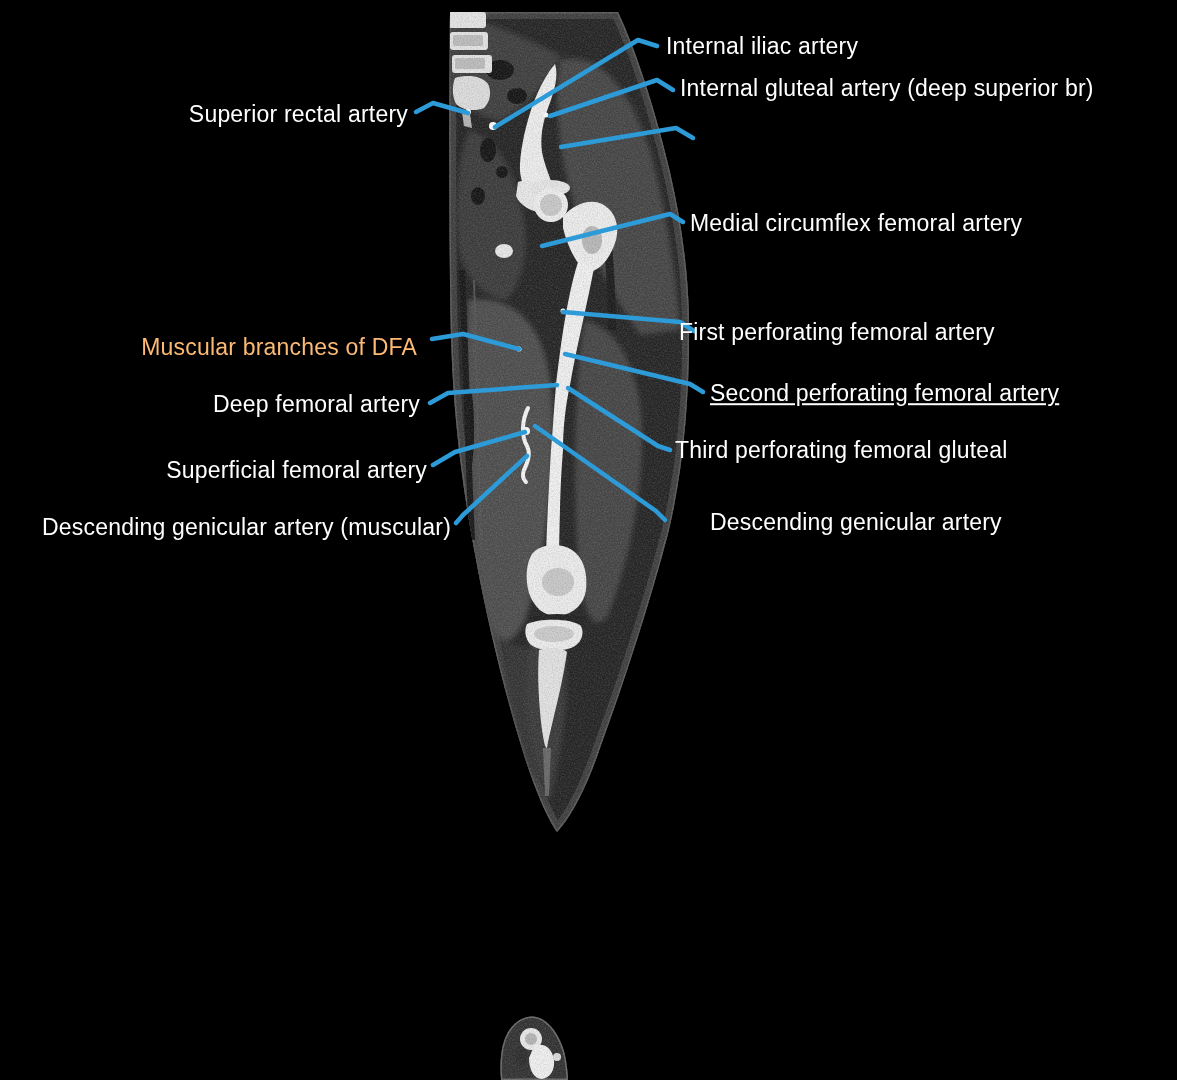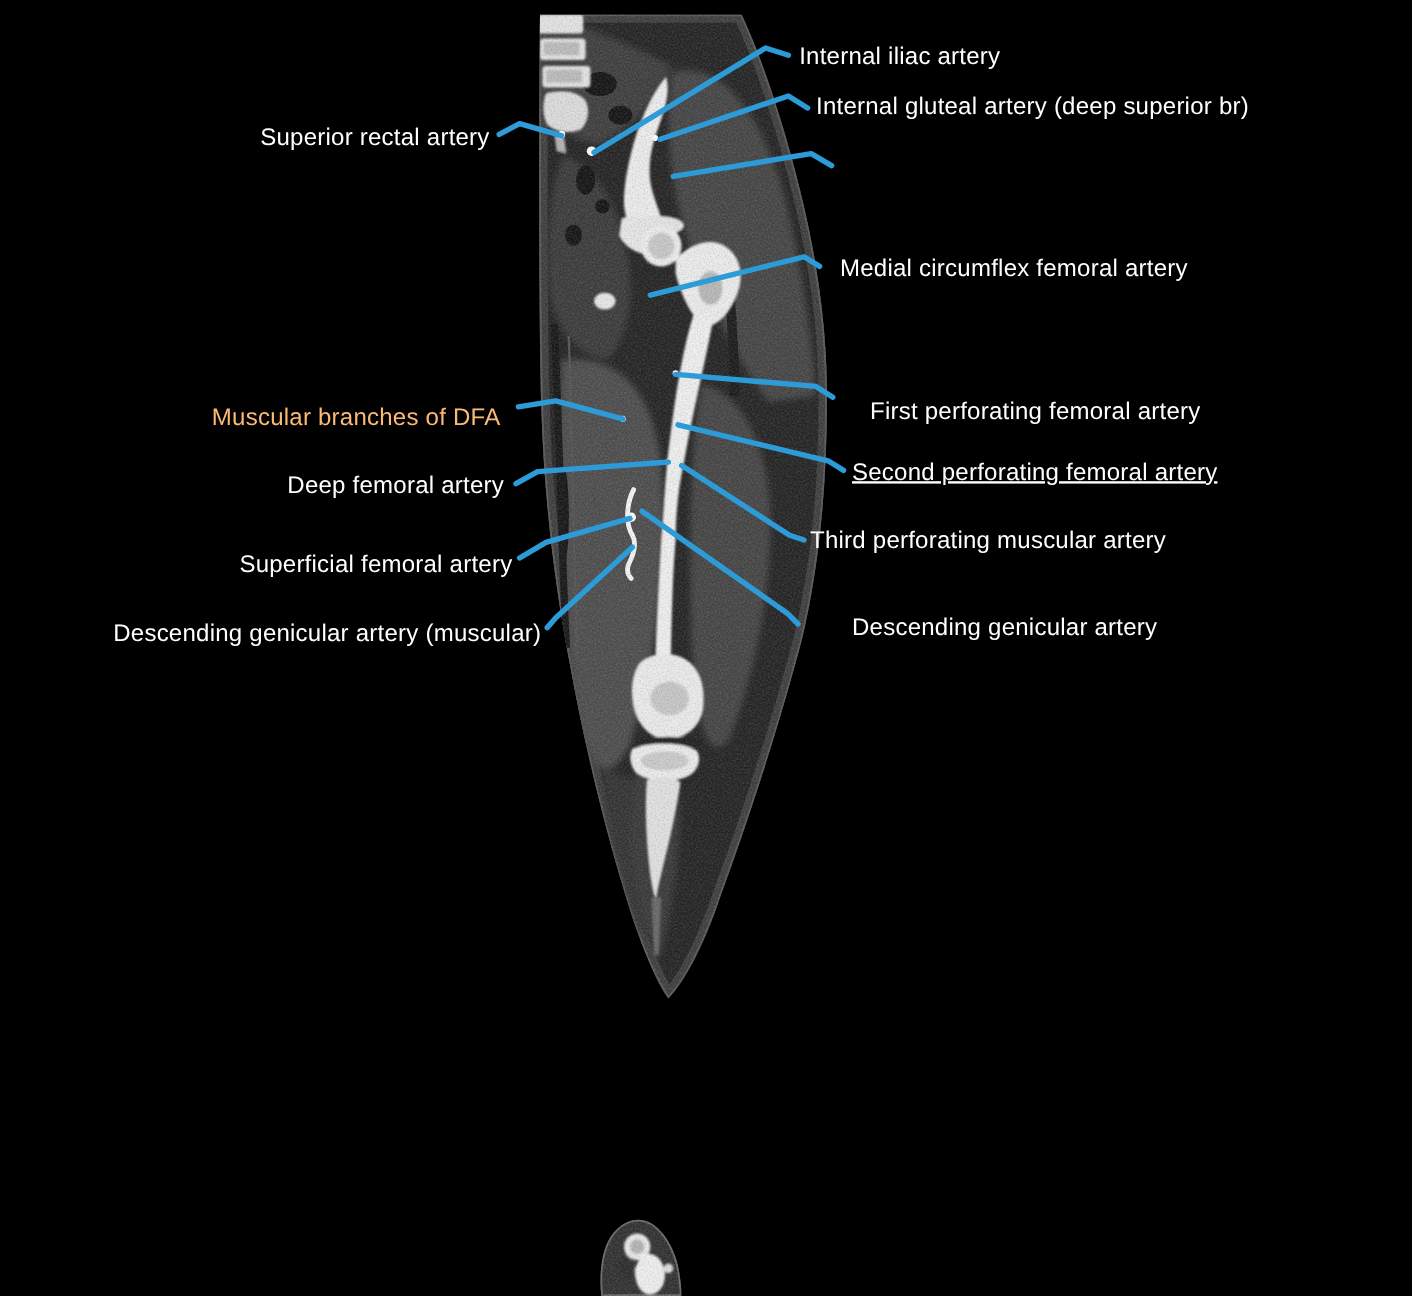--- a/index.html
+++ b/index.html
@@ -8,7 +8,7 @@
   .stage svg{position:absolute;left:0;top:0;}
   #labels{position:absolute;left:0;top:0;width:100%;height:100%;pointer-events:none;}
   .artery-label{position:absolute;white-space:nowrap;transform:translateY(-50%);
-                font-size:20px;line-height:1.2;letter-spacing:.2px;font-weight:400;}
+                font-size:23px;line-height:1.2;letter-spacing:.2px;font-weight:400;}
 </style>
 </head>
 <body>

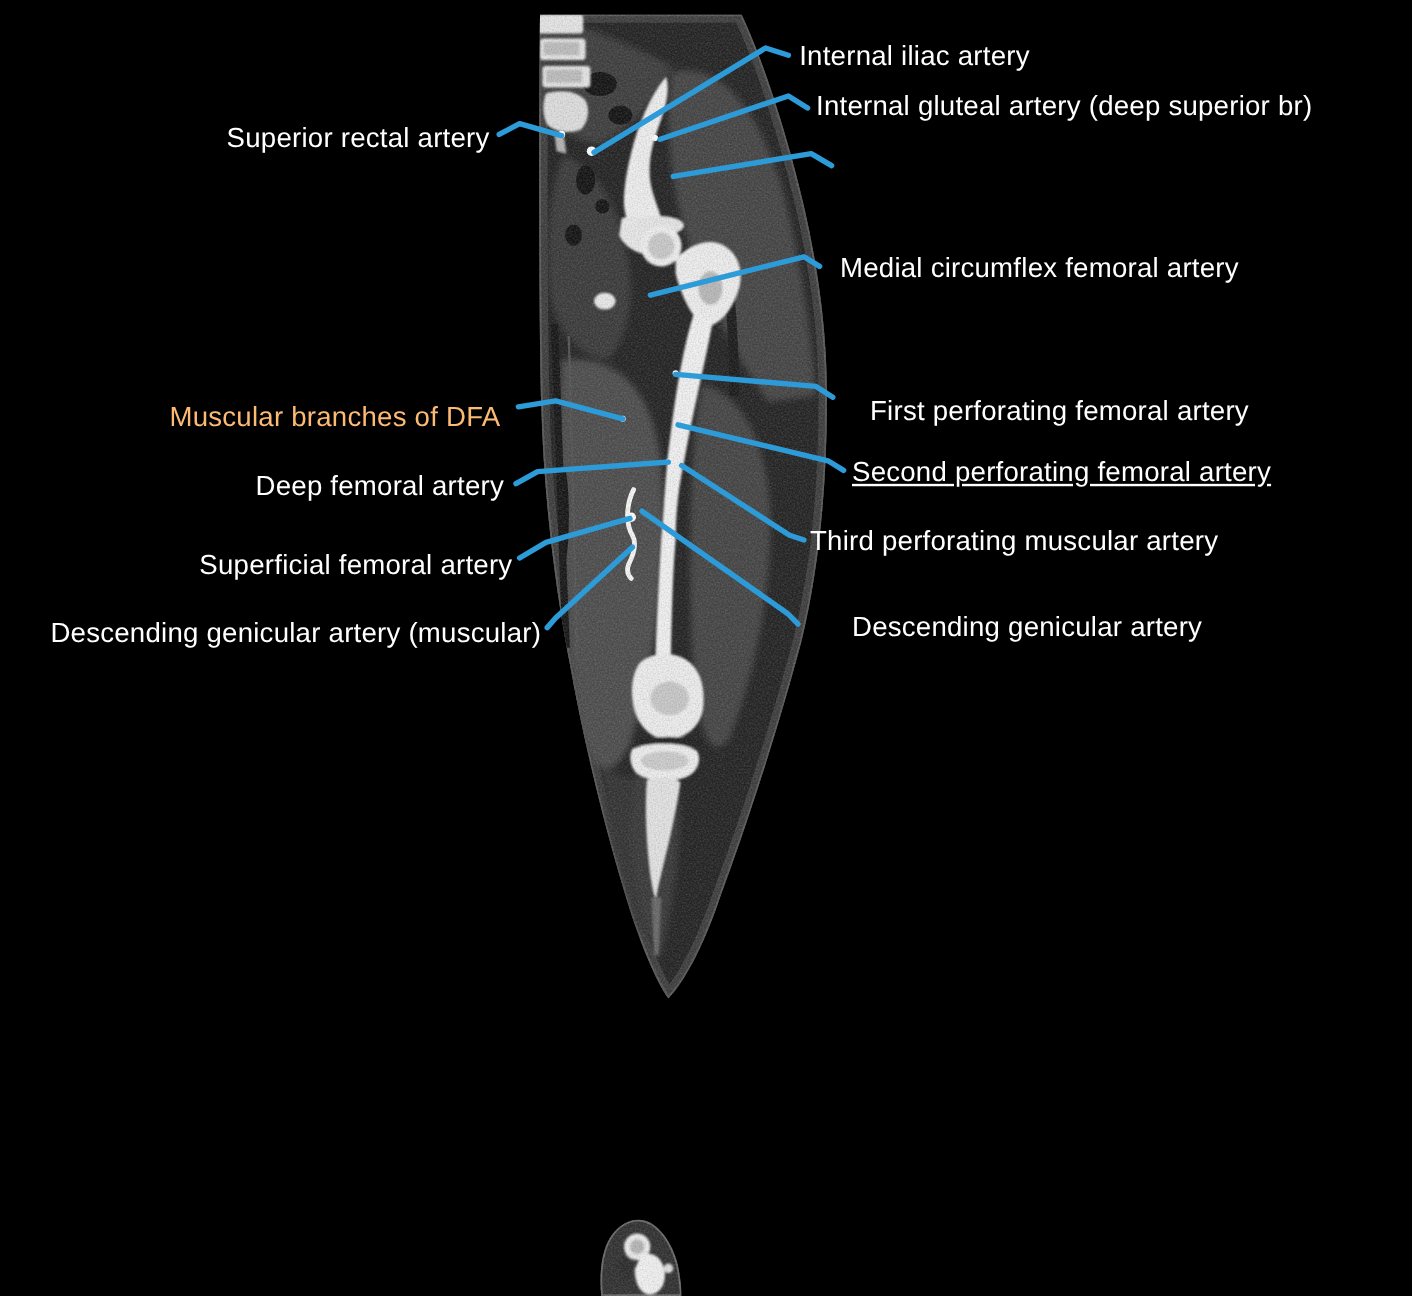--- a/index.html
+++ b/index.html
@@ -172,7 +172,7 @@
       <div class="artery-label" style="color: rgb(255, 255, 255); top: 47px; left: 666px;">Internal iliac artery</div>
       <div class="artery-label" style="color: rgb(255, 255, 255); top: 89px; left: 680px;">Internal gluteal artery (deep superior br)</div>
       <div class="artery-label" style="color: rgb(255, 255, 255); top: 115px; right: 769px; margin-left: 16px;">Superior rectal artery</div>
-      <div class="artery-label" style="color: rgb(255, 255, 255); top: 224px; left: 690px; margin-left: 10px;">Medial circumflex femoral artery</div>
+      <div class="artery-label" style="color: rgb(255, 255, 255); top: 224px; left: 690px;">Medial circumflex femoral artery</div>
       <div class="artery-label" style="color: rgb(255, 255, 255); top: 333px; left: 725px; margin-top: 10px;">First perforating femoral artery</div>
       <div class="artery-label" style="color: #fdba74; top: 348px; right: 760px;">Muscular branches of DFA</div>
       <div class="artery-label" style="color: rgb(255, 255, 255); top: 394px; left: 710px; text-decoration: underline;">Second perforating femoral artery</div>

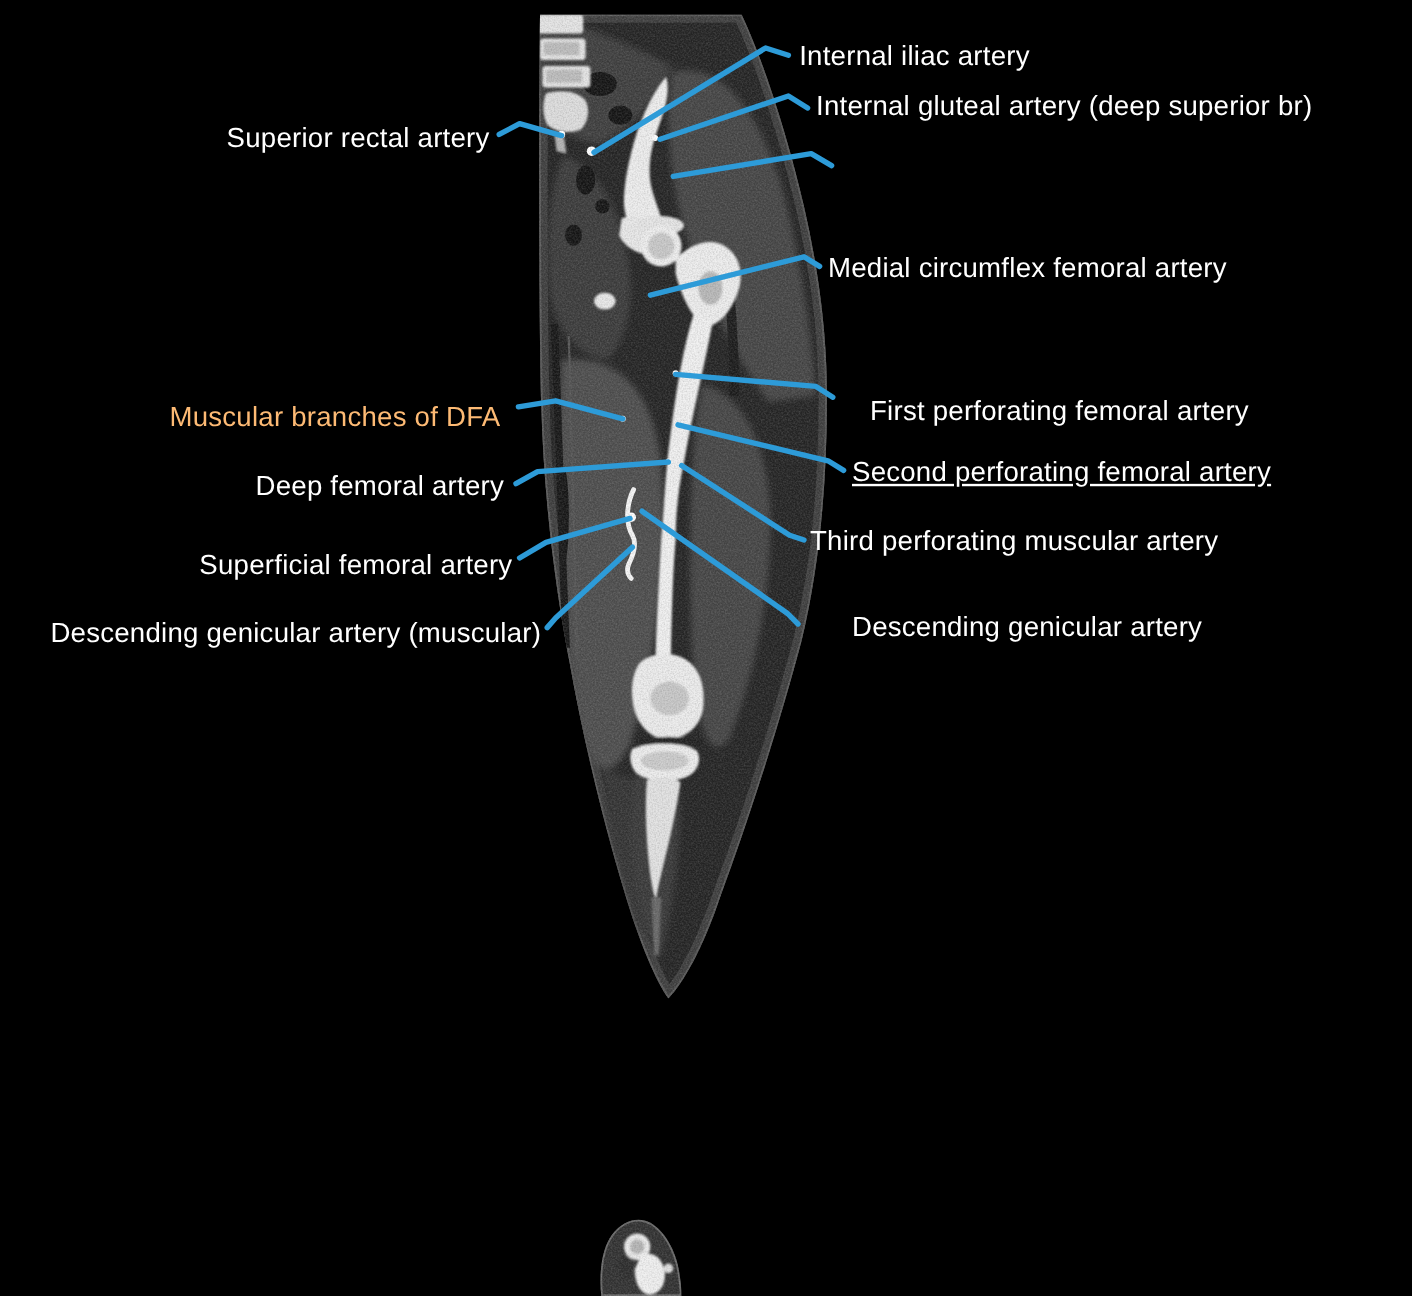--- a/index.html
+++ b/index.html
@@ -173,7 +173,7 @@
       <div class="artery-label" style="color: rgb(255, 255, 255); top: 89px; left: 680px;">Internal gluteal artery (deep superior br)</div>
       <div class="artery-label" style="color: rgb(255, 255, 255); top: 115px; right: 769px; margin-left: 16px;">Superior rectal artery</div>
       <div class="artery-label" style="color: rgb(255, 255, 255); top: 224px; left: 690px;">Medial circumflex femoral artery</div>
-      <div class="artery-label" style="color: rgb(255, 255, 255); top: 333px; left: 725px; margin-top: 10px;">First perforating femoral artery</div>
+      <div class="artery-label" style="color: rgb(255, 255, 255); top: 333px; left: 679px;">First perforating femoral artery</div>
       <div class="artery-label" style="color: #fdba74; top: 348px; right: 760px;">Muscular branches of DFA</div>
       <div class="artery-label" style="color: rgb(255, 255, 255); top: 394px; left: 710px; text-decoration: underline;">Second perforating femoral artery</div>
       <div class="artery-label" style="color: rgb(255, 255, 255); top: 405px; right: 757px;">Deep femoral artery</div>

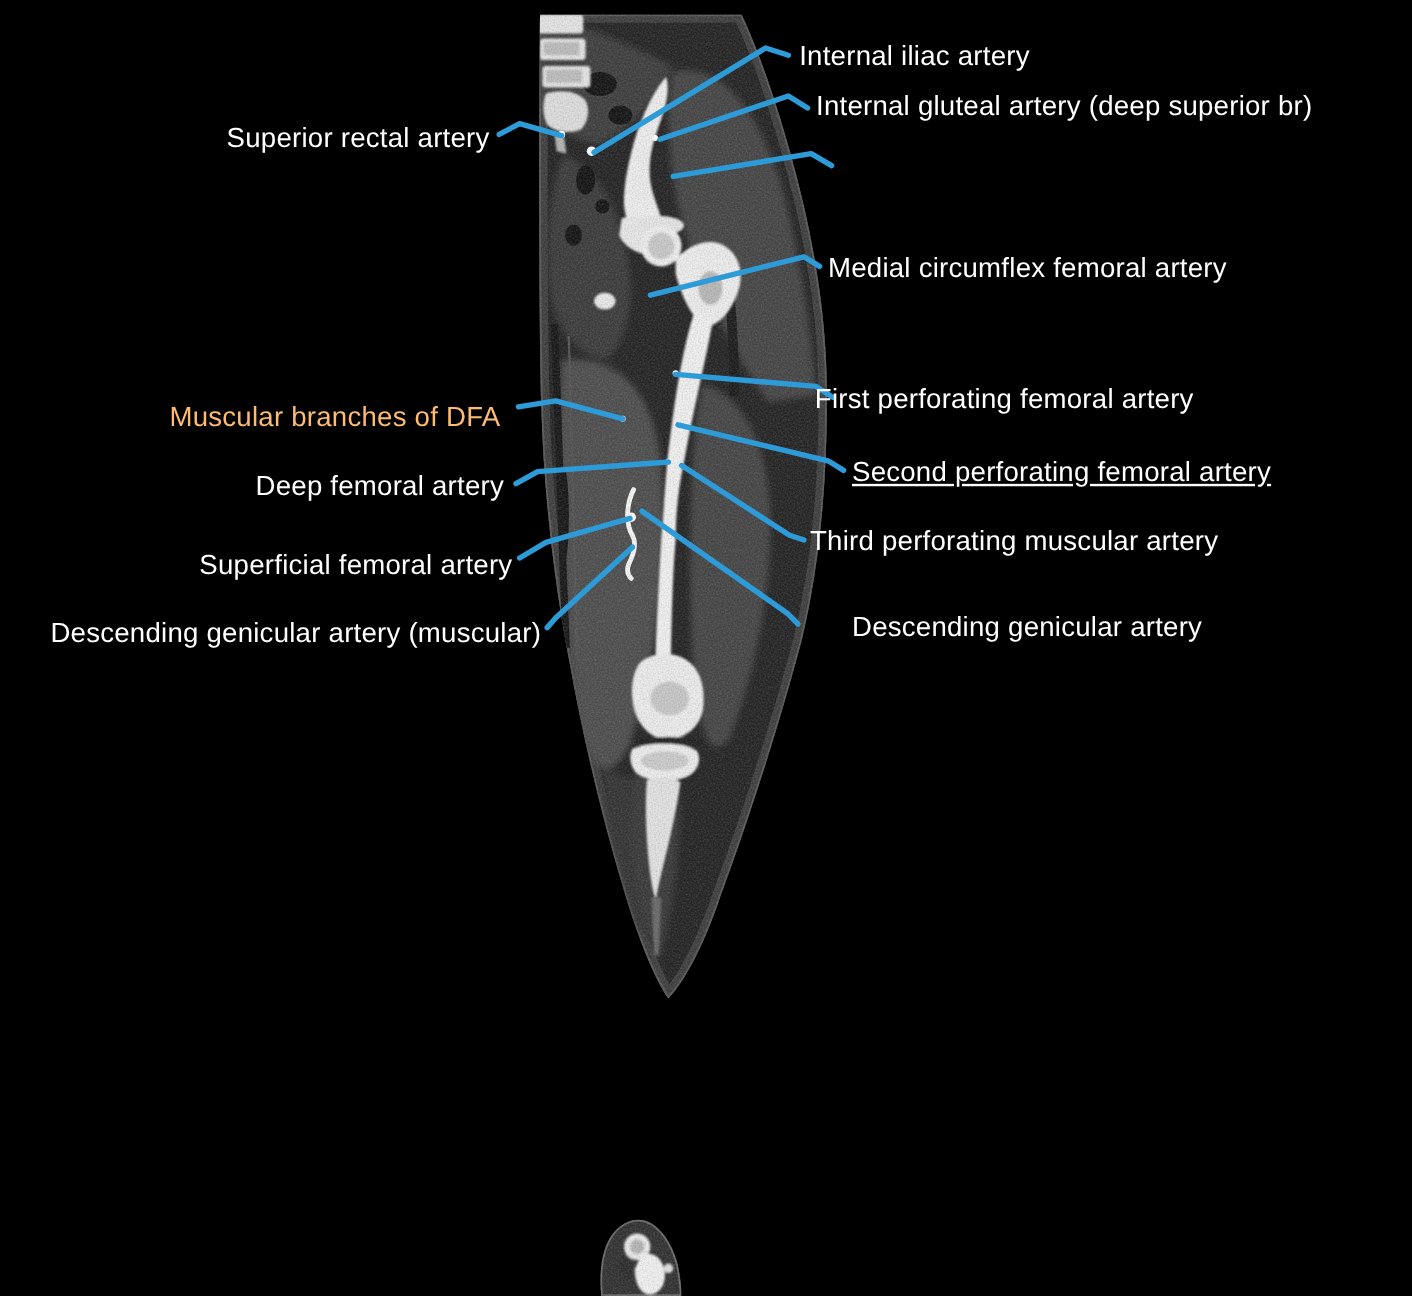--- a/index.html
+++ b/index.html
@@ -177,7 +177,7 @@
       <div class="artery-label" style="color: #fdba74; top: 348px; right: 760px;">Muscular branches of DFA</div>
       <div class="artery-label" style="color: rgb(255, 255, 255); top: 394px; left: 710px; text-decoration: underline;">Second perforating femoral artery</div>
       <div class="artery-label" style="color: rgb(255, 255, 255); top: 405px; right: 757px;">Deep femoral artery</div>
-      <div class="artery-label" style="color: rgb(255, 255, 255); top: 451px; left: 675px;">Third perforating muscular artery</div>
+      <div class="artery-label" style="color: rgb(255, 255, 255); top: 451px; left: 675px;">Third perforating femoral gluteal</div>
       <div class="artery-label" style="color: rgb(255, 255, 255); top: 528px; right: 726px;">Descending genicular artery (muscular)</div>
       <div class="artery-label" style="color: rgb(255, 255, 255); top: 471px; right: 750px;">Superficial femoral artery</div>
       <div class="artery-label" style="color: rgb(255, 255, 255); top: 523px; left: 672px; margin-left: 38px;">Descending genicular artery</div>

